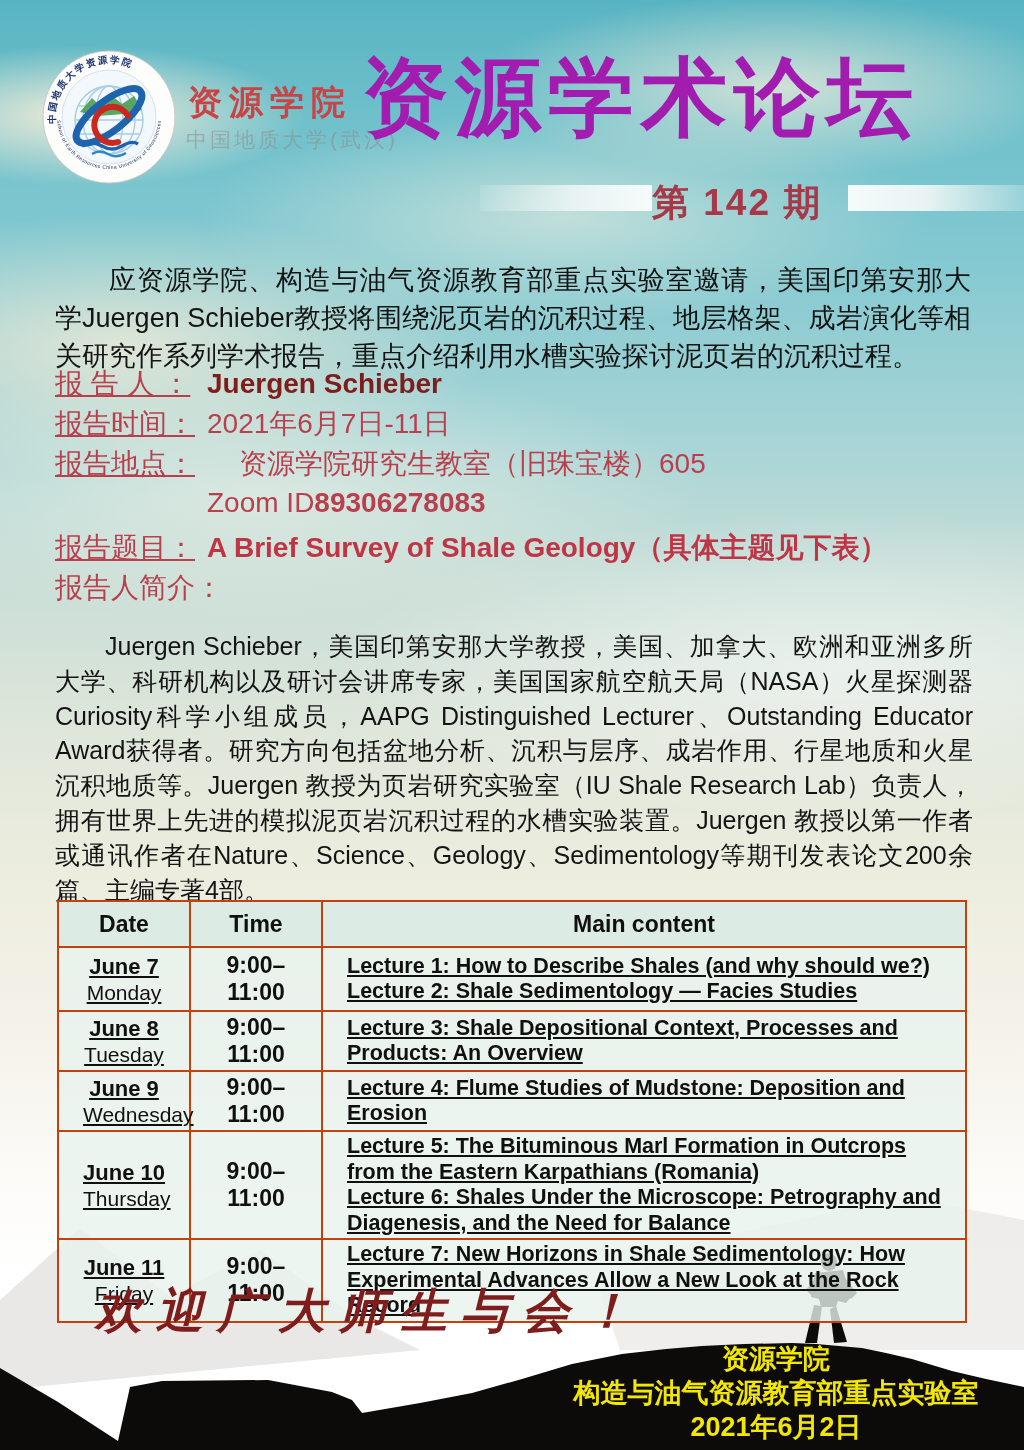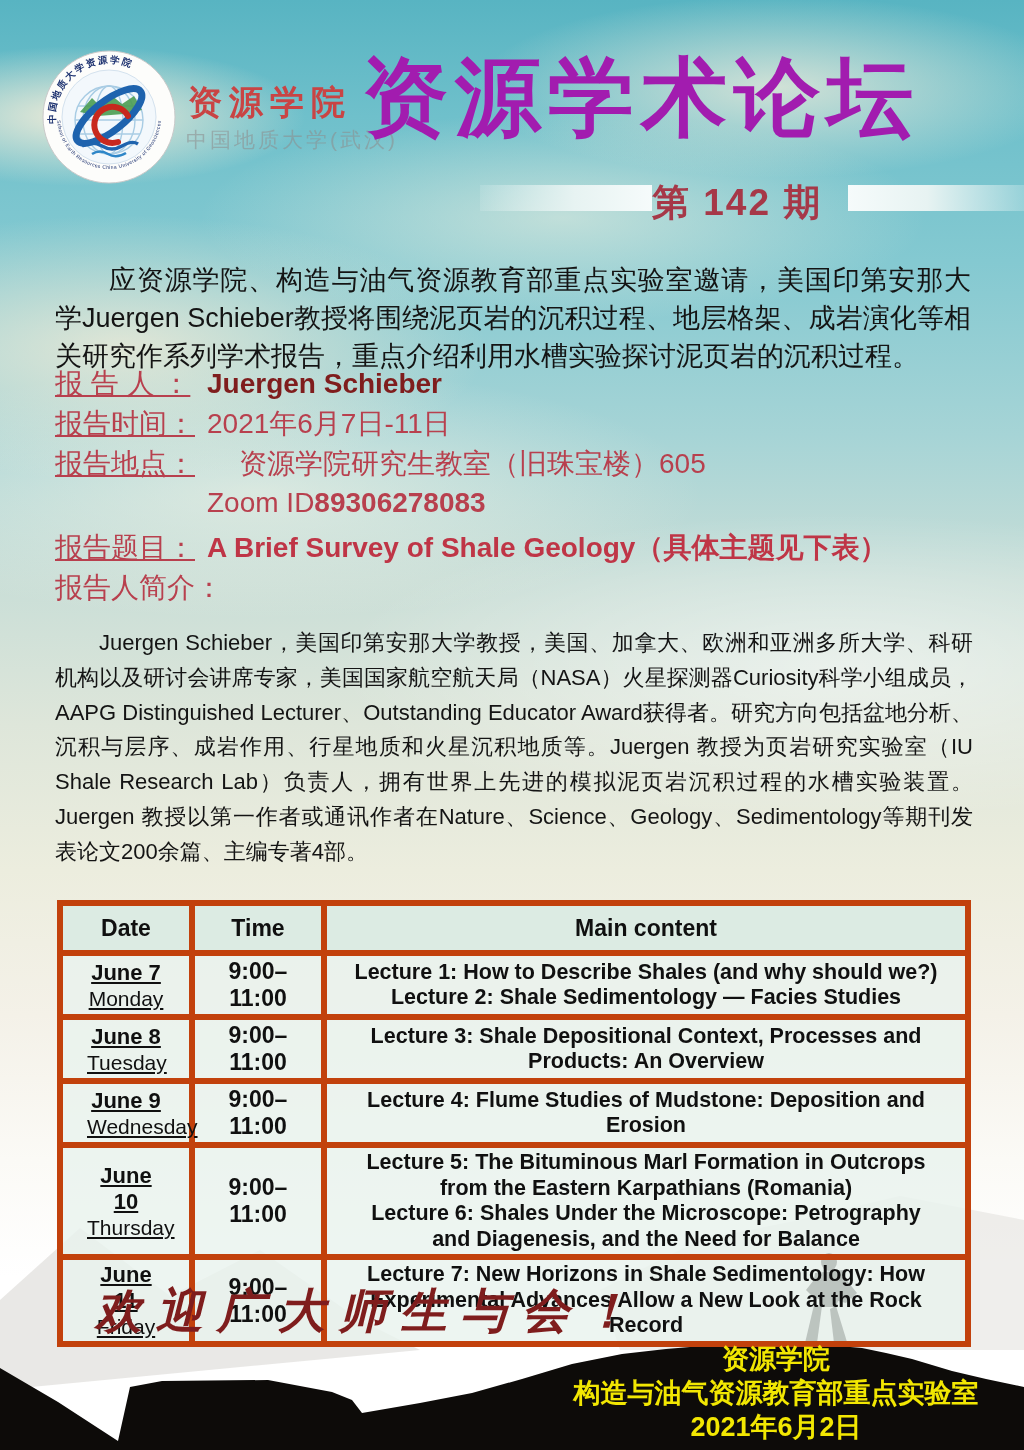--- a/index.html
+++ b/index.html
@@ -74,7 +74,7 @@
   .topic-value{font-weight:700;color:#bf3546;}
   .bio{
     position:absolute;left:55px;top:604px;width:918px;height:292px;z-index:5;
-    font-size:22px;line-height:34.8px;color:#141414;
+    font-size:25px;line-height:34.8px;color:#141414;
     text-indent:2em;text-align:justify;overflow:hidden;
   }
   

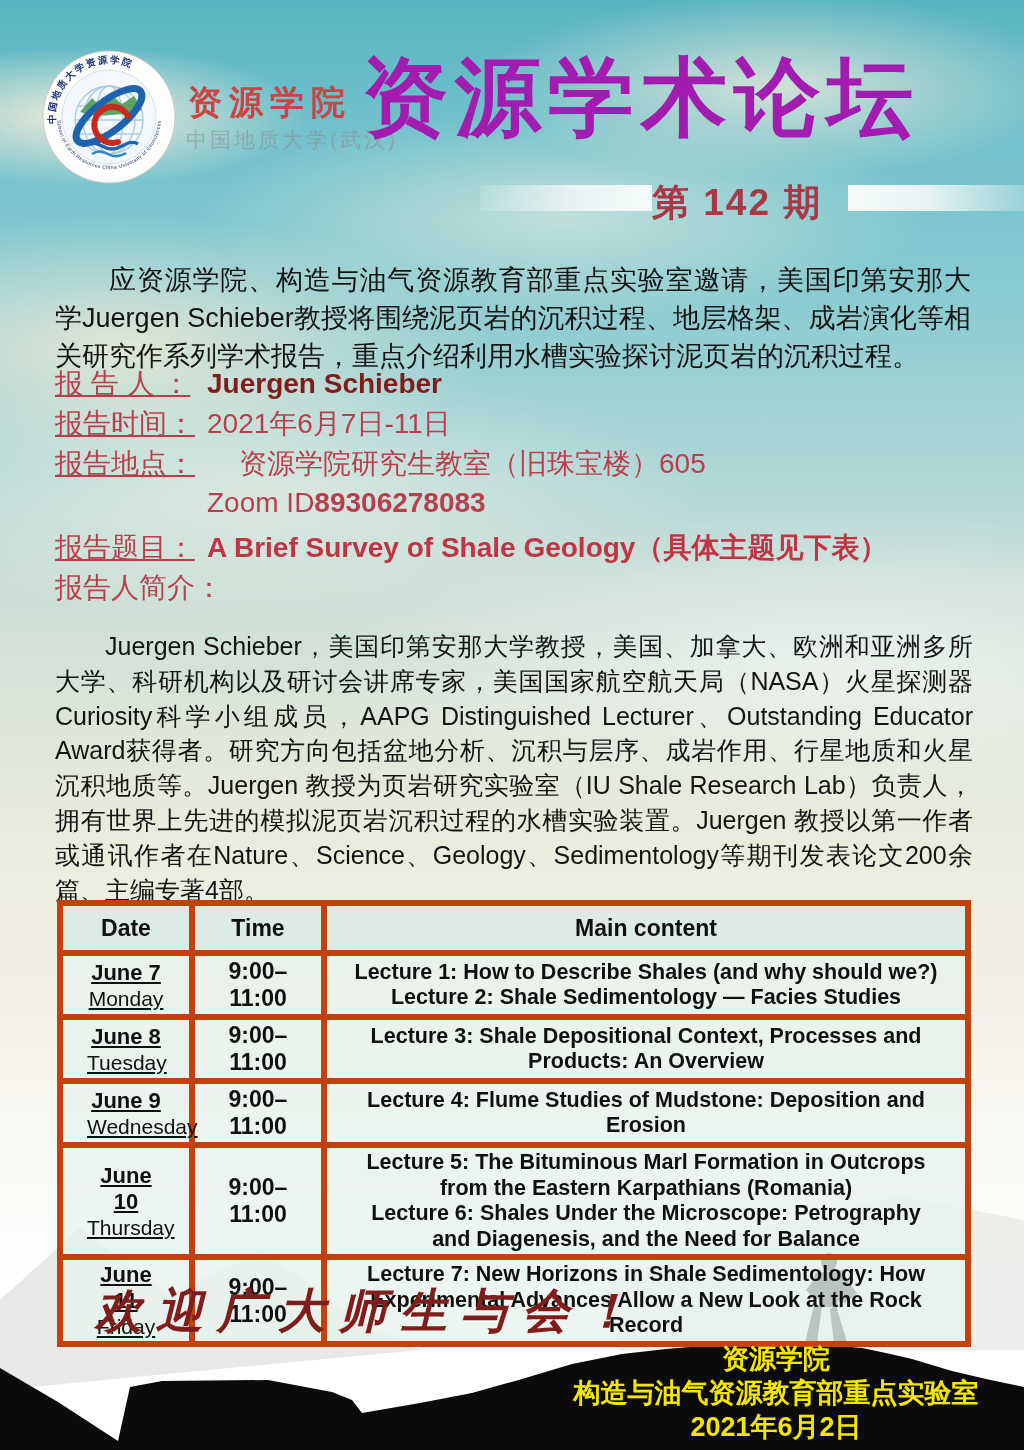--- a/index.html
+++ b/index.html
@@ -83,7 +83,7 @@
     border-collapse:collapse;table-layout:fixed;
   }
   table.schedule th,table.schedule td{
-    border:6px solid #c2410c;padding:2px 24px;vertical-align:middle;
+    border:2px solid #c2410c;padding:2px 24px;vertical-align:middle;
   }
   table.schedule th{
     background:#dcebe3;font-size:23px;font-weight:700;color:#101010;

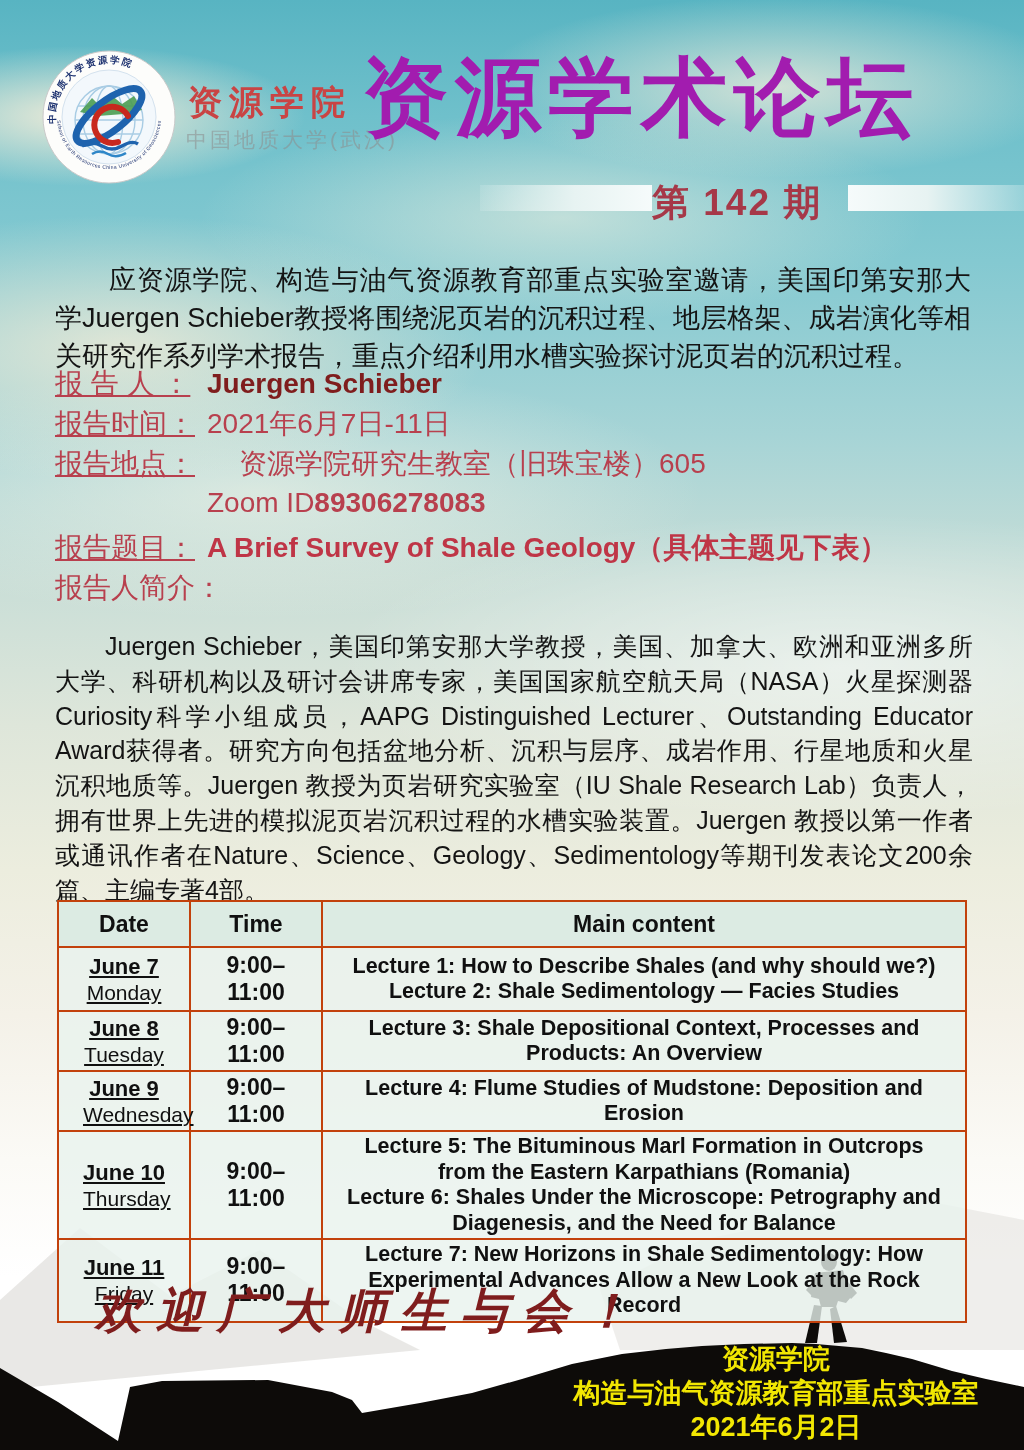--- a/index.html
+++ b/index.html
@@ -95,7 +95,7 @@
   .date-main{font-size:22px;font-weight:700;line-height:26px;}
   .date-day{font-size:21px;line-height:25px;}
   td.cell-time{text-align:center;font-size:23px;font-weight:700;}
-  td.cell-main{text-align:center;}
+  td.cell-main{text-align:left;text-decoration:underline;}
   .content-line{font-size:21.5px;font-weight:700;line-height:25.5px;}
   tr.row-h64{height:64px;} tr.row-h60{height:60px;} tr.row-h56{height:56px;margin-left:32px;}
   tr.row-h106{height:106px;} tr.row-h66{height:66px;}

